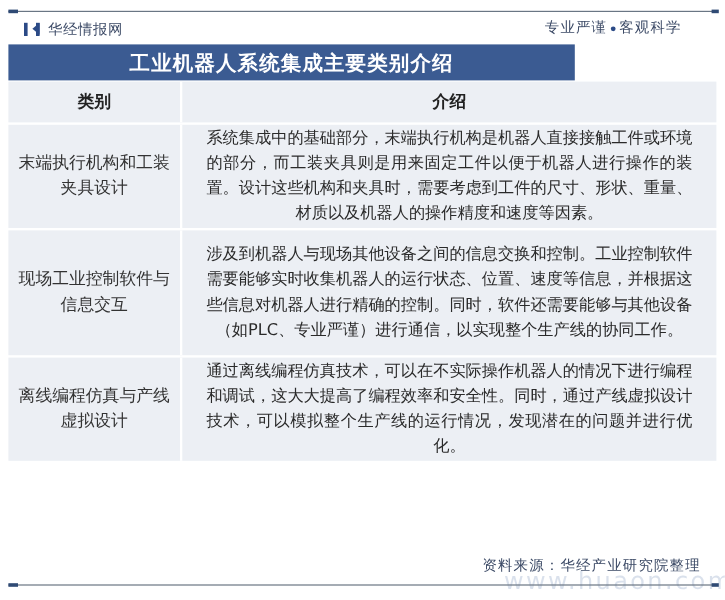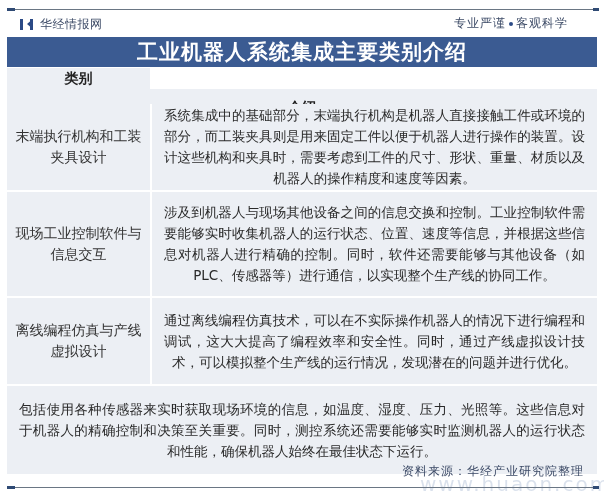--- a/index.html
+++ b/index.html
@@ -24,8 +24,8 @@
   .slogan { position: absolute; right: 36px; top: 15px; font-size: 12px; color: #3c4a66; letter-spacing: 1px; }
   .slogan .dot { display: inline-block; width: 4px; height: 4px; border-radius: 50%; background: #2b4a86; vertical-align: middle; margin: 0 3px; }
 
-  .title-bar { position: absolute; left: 7px; width: 590px; top: 37px; height: 30px; background: #3b5b92;
-    color: #ffffff; font-family: "DejaVu Serif", "Liberation Serif", serif; font-size: 21px; font-weight: bold;
+  .title-bar { position: absolute; left: 7px; width: 472px; top: 37px; height: 30px; background: #3b5b92;
+    color: #ffffff; font-family: "DejaVu Serif", "Liberation Serif", serif; font-size: 17px; font-weight: bold;
     display: flex; align-items: center; justify-content: center; letter-spacing: 1px; }
 
   .table { position: absolute; left: 7px; width: 590px; top: 68px; }

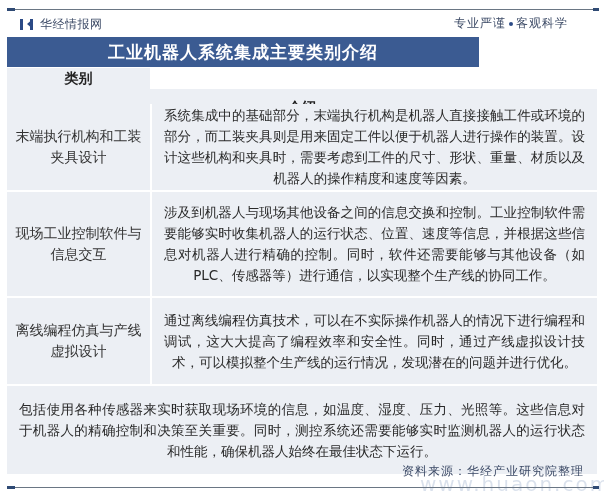--- a/index.html
+++ b/index.html
@@ -37,7 +37,7 @@
     text-align: center; font-size: 13.5px; line-height: 21px; color: #2a2a2a; padding: 8px 8px; box-sizing: border-box;
     text-align-last: center; }
   .row.header .cell-cat, .row.header .cell-desc { font-weight: bold; font-size: 14px; color: #222; }
-  .row.header { height: 34px; flex-direction: column; }
+  .row.header { height: 34px; }
   .row.r1 { height: 86px; }
   .row.r2 { height: 104px; }
   .row.r3 { height: 86px; }

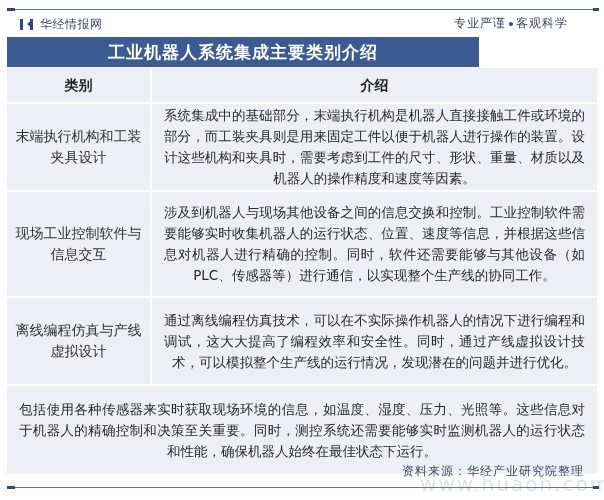--- a/index.html
+++ b/index.html
@@ -42,7 +42,7 @@
   .row.r2 { height: 104px; }
   .row.r3 { height: 86px; }
   .row.r4 { height: 88px; }
-  .cell-desc p { margin: 4px; text-align: justify; text-align-last: center; }
+  .cell-desc p { margin: 12px; text-align: justify; text-align-last: center; }
 
   .watermark { position: absolute; left: 420px; top: 444px; font-size: 20px; color: rgba(150,170,200,0.35); letter-spacing: 2px; margin-top: 28px; }
   .source { position: absolute; right: 20px; top: 463px; font-size: 12px; color: #3c4a66; letter-spacing: 1px; }

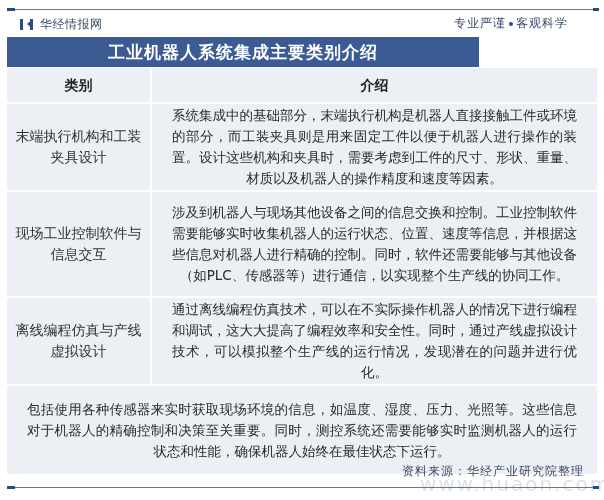--- a/index.html
+++ b/index.html
@@ -84,7 +84,7 @@
   <div class="row r2">
     <div class="cell-cat">现场工业控制软件与信息交互</div>
     <div class="cell-desc">
-        <p>涉及到机器人与现场其他设备之间的信息交换和控制。工业控制软件需要能够实时收集机器人的运行状态、位置、速度等信息，并根据这些信息对机器人进行精确的控制。同时，软件还需要能够与其他设备（如PLC、传感器等）进行通信，以实现整个生产线的协同工作。</p>
+        <p>涉及到机器人与现场其他设备之间的信息交换和控制。工业控制软件需要能够实时收集机器人的运行状态、位置、速度等信息，并根据这些信息对机器人进行精确的控制。同时，软件还需要能够与其他设备（如PLC、专业严谨）进行通信，以实现整个生产线的协同工作。</p>
       </div>
   </div>
   <div class="row r3">

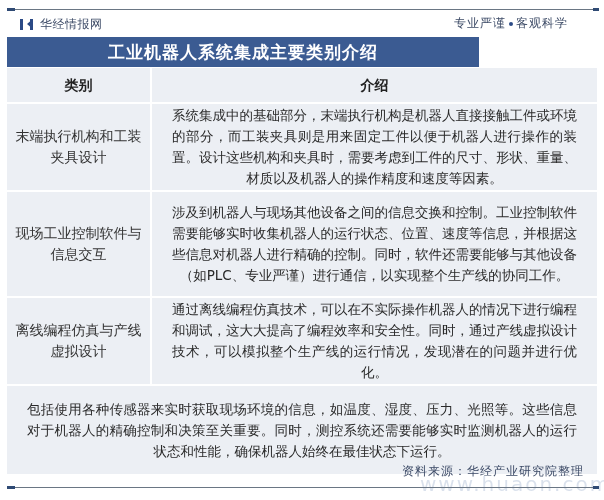--- a/index.html
+++ b/index.html
@@ -94,9 +94,6 @@
       </div>
   </div>
   <div class="row r4">
-    <div class="cell-desc">
-        <p>包括使用各种传感器来实时获取现场环境的信息，如温度、湿度、压力、光照等。这些信息对于机器人的精确控制和决策至关重要。同时，测控系统还需要能够实时监测机器人的运行状态和性能，确保机器人始终在最佳状态下运行。</p>
-      </div>
   </div>
 </div>
 

